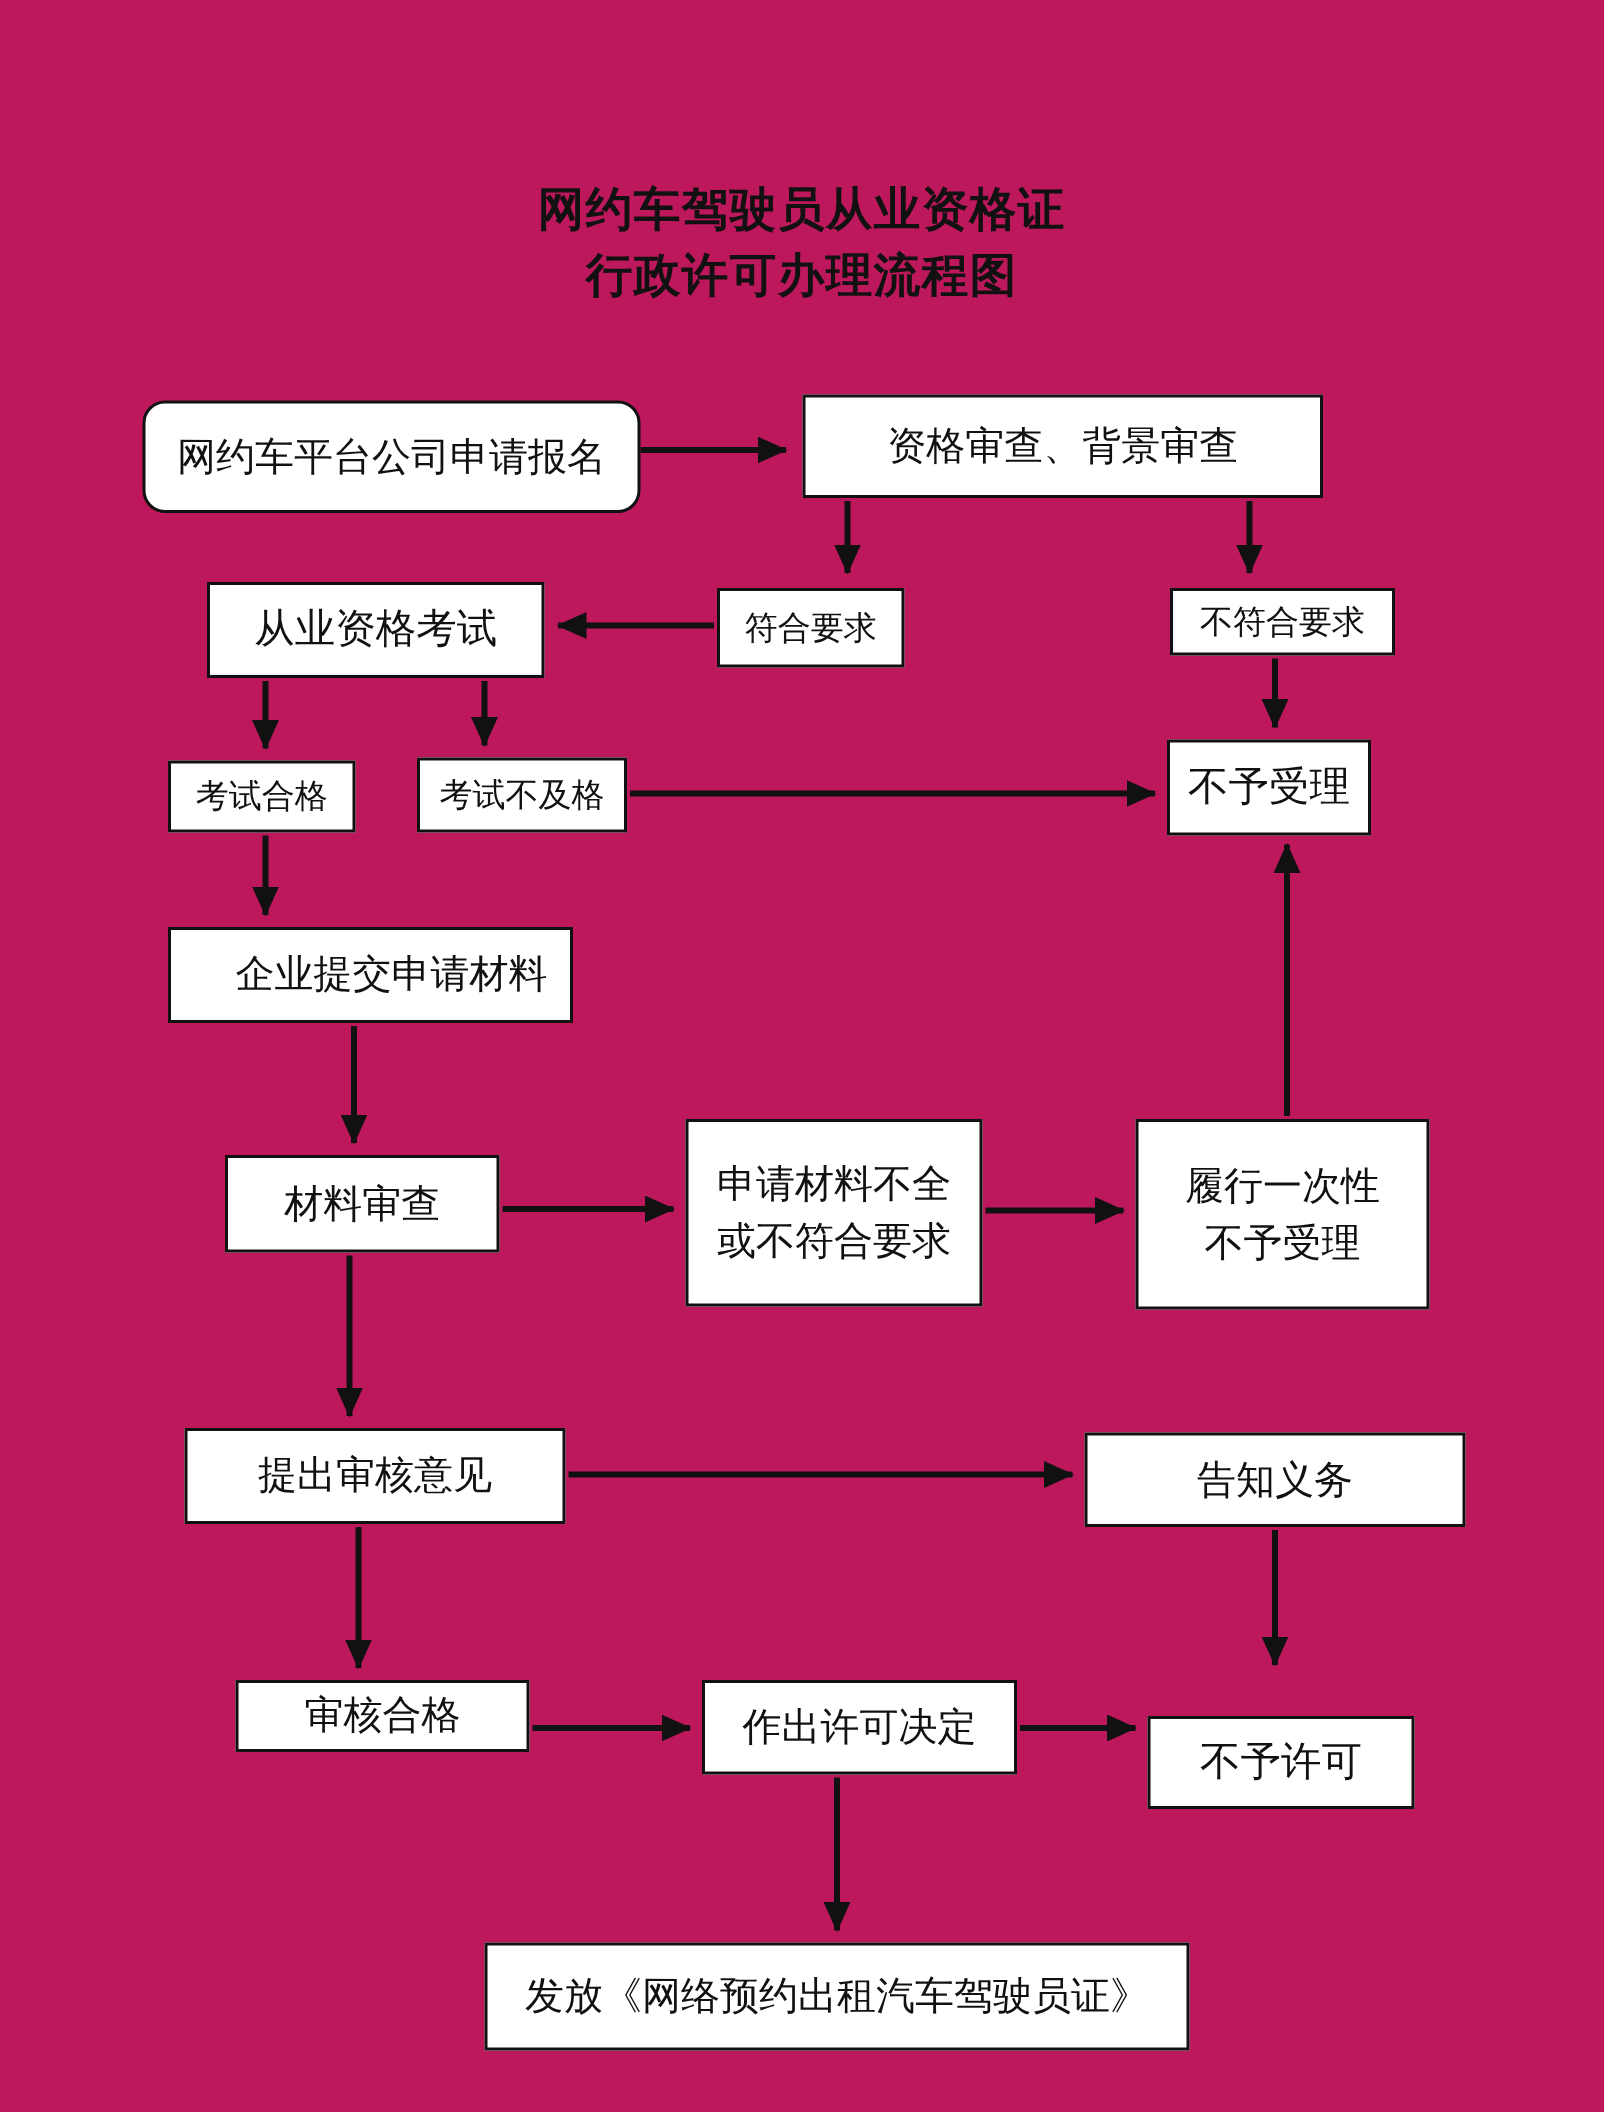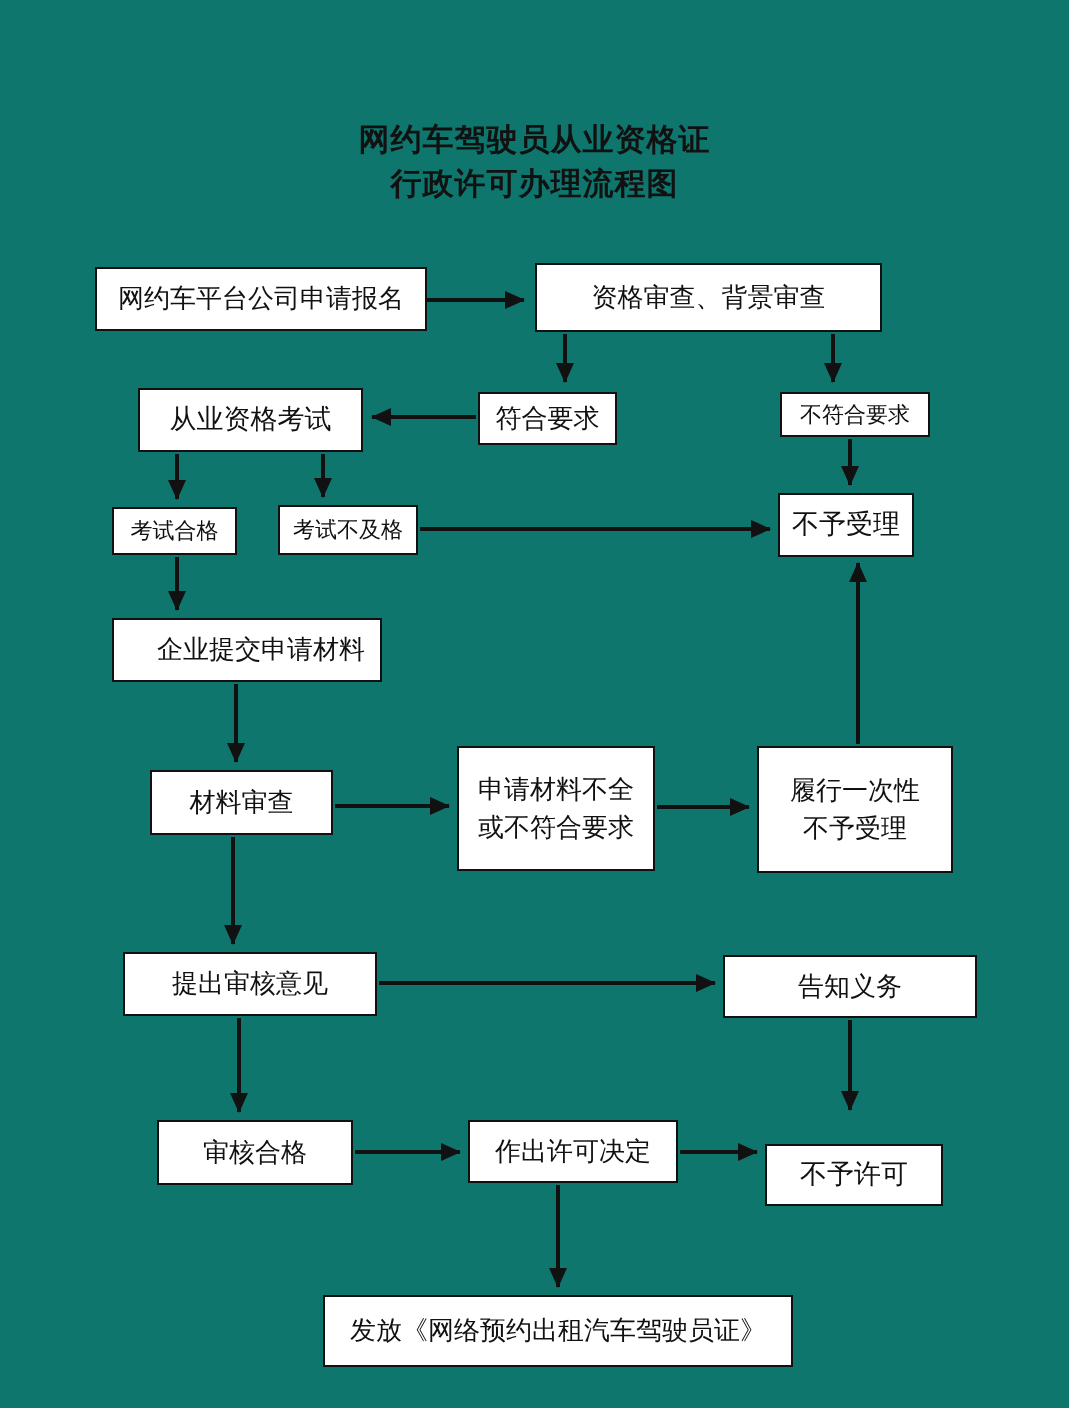--- a/index.html
+++ b/index.html
@@ -12,7 +12,7 @@
     position: relative;
     width: 1069px;
     height: 1408px;
-    background: #0f766e;
+    background: #be185d;
     overflow: hidden;
   }
   .title {

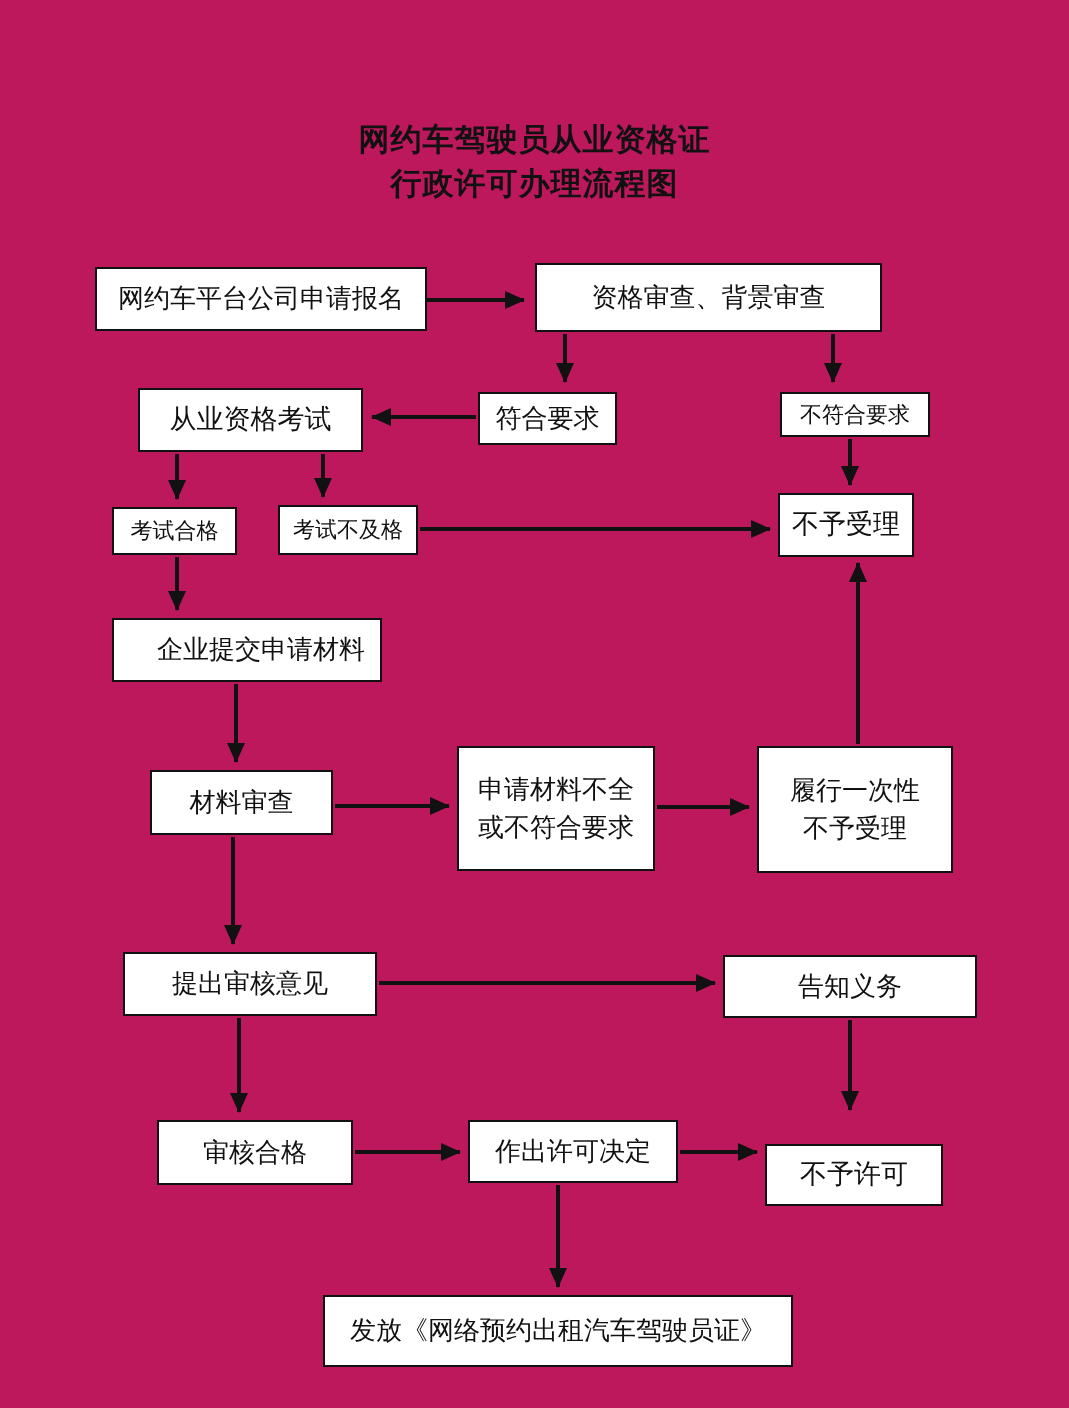--- a/index.html
+++ b/index.html
@@ -86,7 +86,7 @@
     <line x1="558" y1="1185" x2="558" y2="1287" marker-end="url(#ah)"></line>
   </svg>
 
-  <div class="node" style="left:95px;  top:267px;  width:332px; height:64px;  font-size:26px;">网约车平台公司申请报名</div>
+  <div class="node" style="left:95px;  top:267px;  width:332px; height:75px;  font-size:26px;border-radius:15px;">网约车平台公司申请报名</div>
 
   <div class="node" style="left:535px; top:263px;  width:347px; height:69px;  font-size:26px;">资格审查、背景审查</div>
 

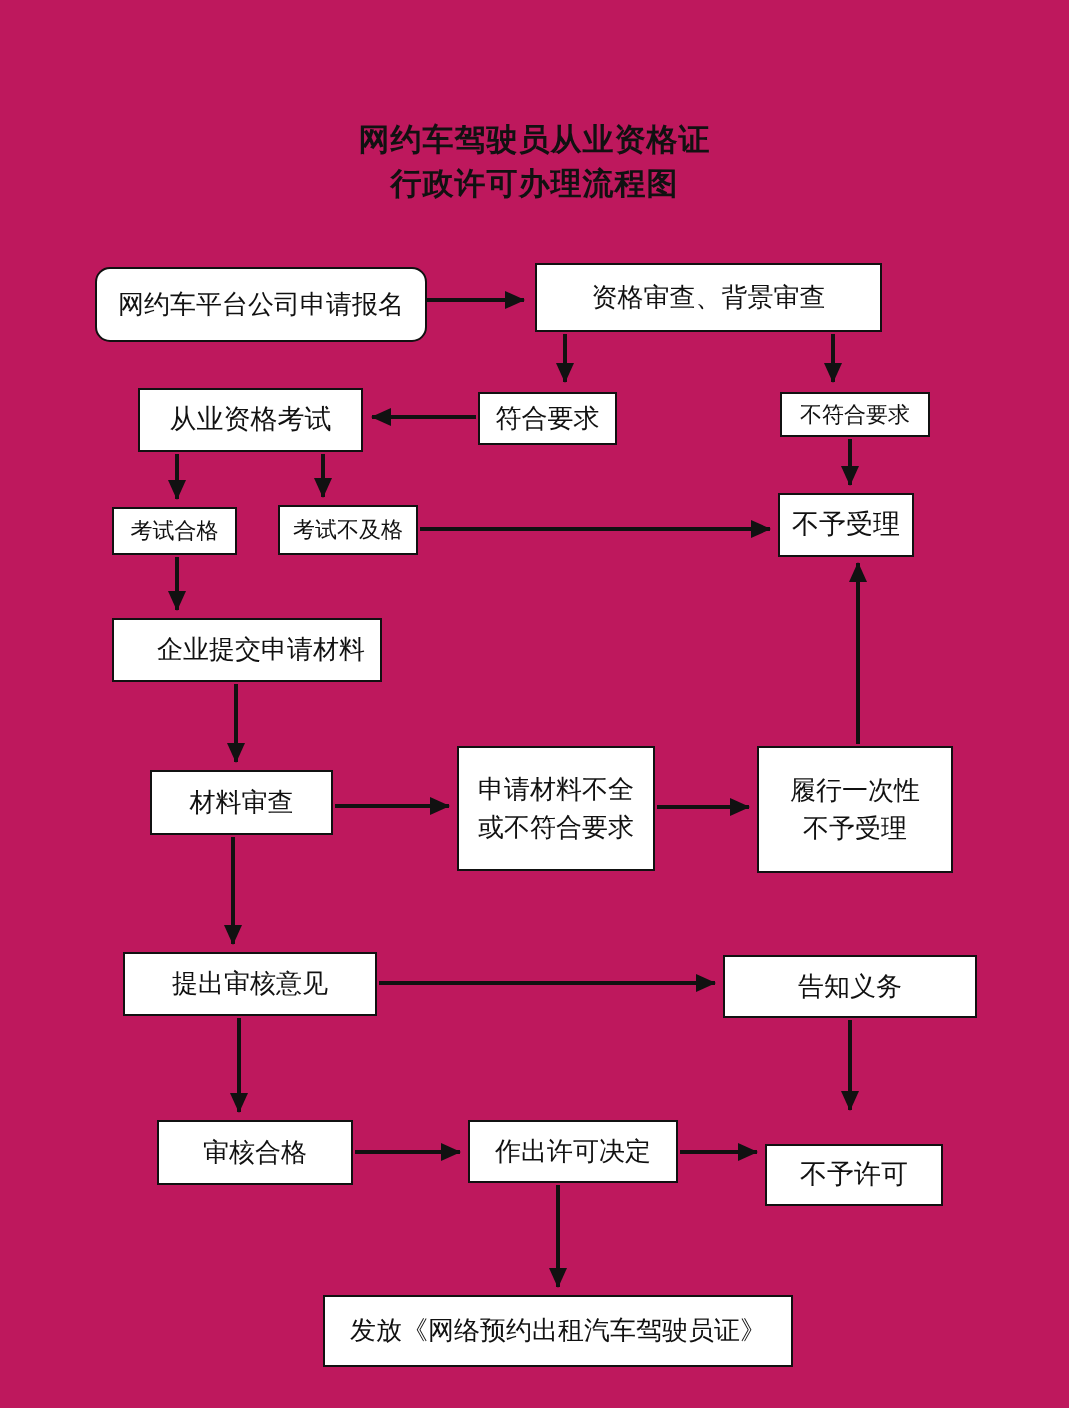--- a/index.html
+++ b/index.html
@@ -92,7 +92,7 @@
 
   <div class="node" style="left:138px; top:388px;  width:225px; height:64px;  font-size:27px;">从业资格考试</div>
 
-  <div class="node" style="left:478px; top:392px;  width:139px; height:53px;  font-size:26px;">符合要求</div>
+  <div class="node" style="left:478px; top:392px;  width:125px; height:53px;  font-size:22px;">符合要求</div>
 
   <div class="node" style="left:780px; top:392px;  width:150px; height:45px;  font-size:22px;">不符合要求</div>
 

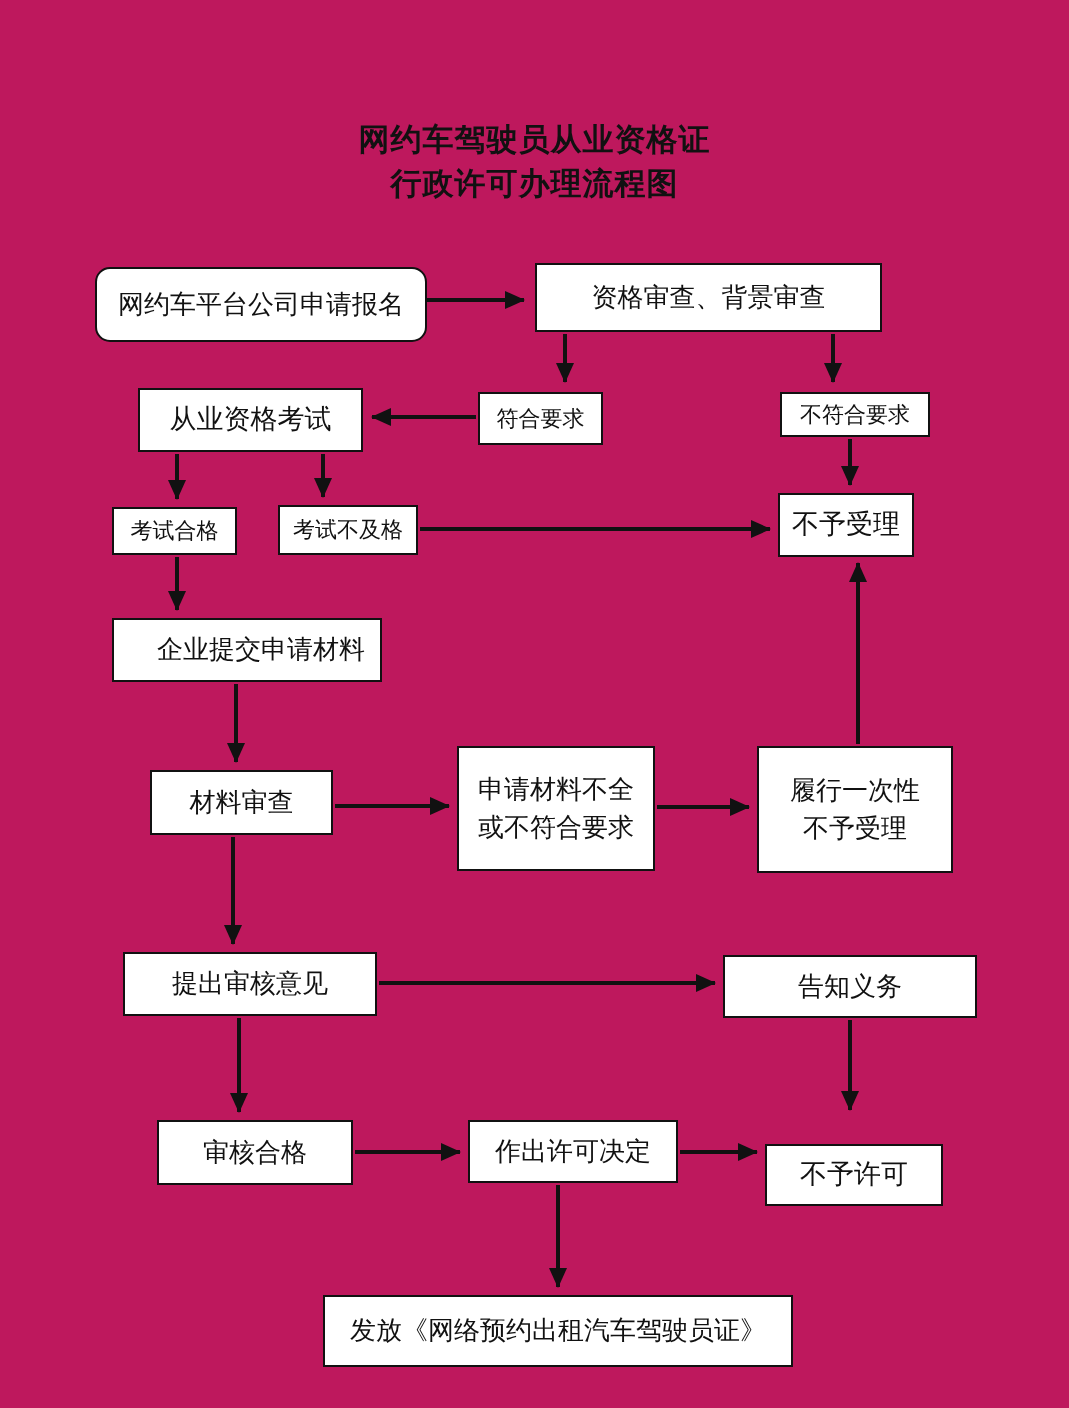--- a/index.html
+++ b/index.html
@@ -116,7 +116,7 @@
 
   <div class="node" style="left:723px; top:955px;  width:254px; height:63px;  font-size:26px;">告知义务</div>
 
-  <div class="node" style="left:157px; top:1120px; width:196px; height:65px;  font-size:26px;">审核合格</div>
+  <div class="node" style="left:157px; top:1120px; width:196px; height:48px;  font-size:26px;">审核合格</div>
 
   <div class="node" style="left:468px; top:1120px; width:210px; height:63px;  font-size:26px;">作出许可决定</div>
 

